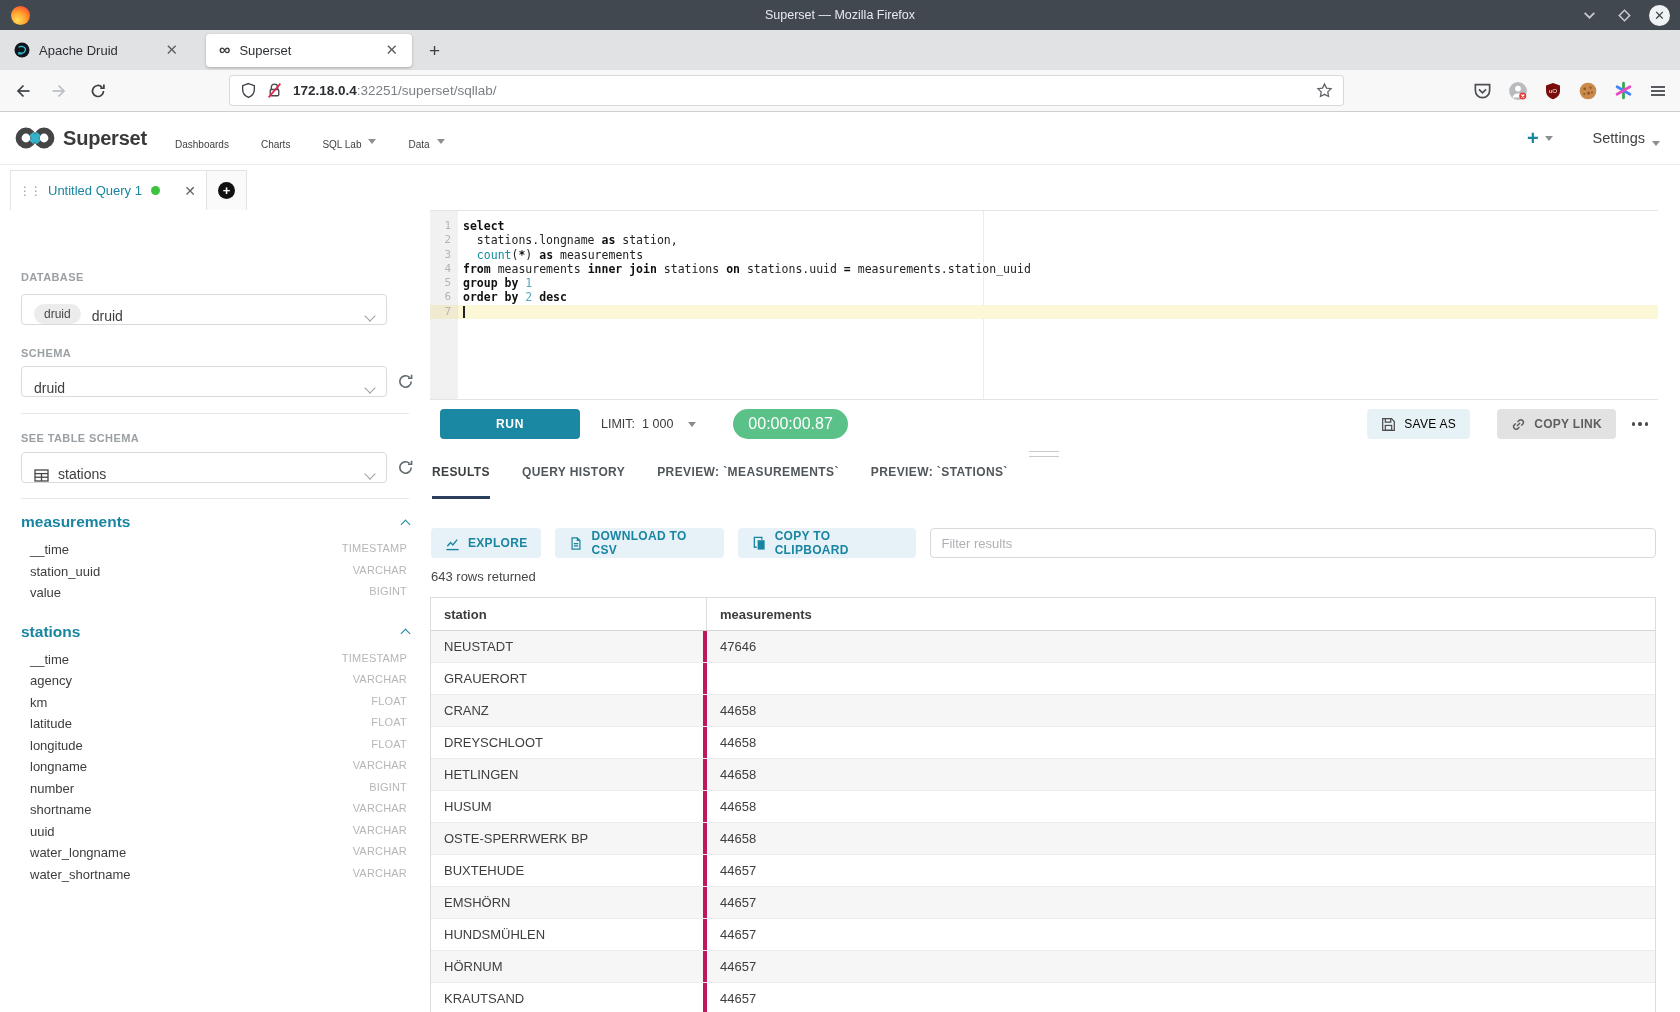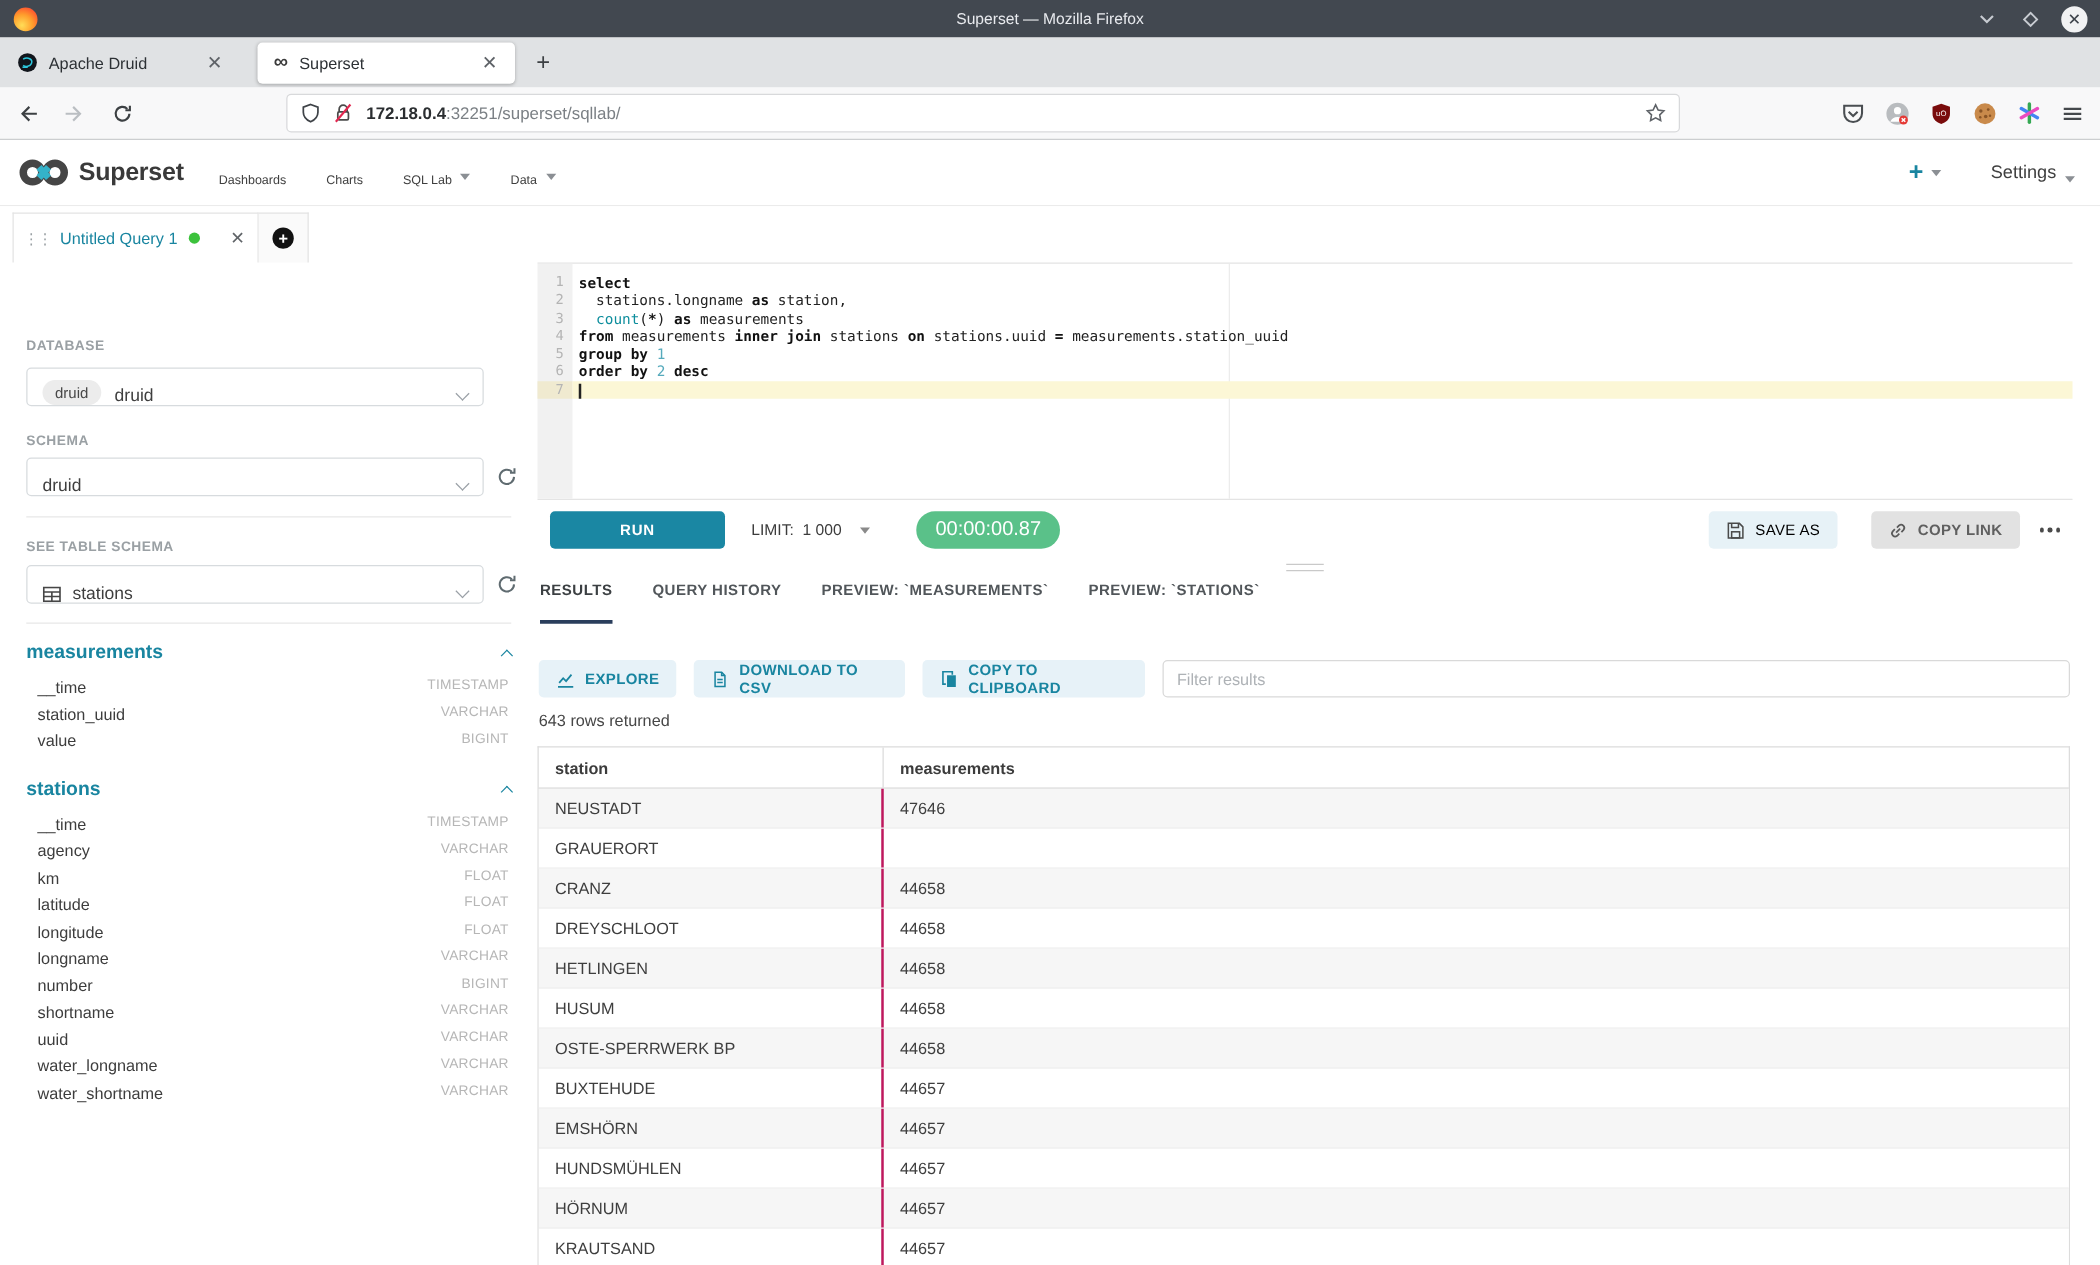--- a/index.html
+++ b/index.html
@@ -155,7 +155,7 @@
   .t-row { display:flex; height:32px; border-bottom:1px solid #ececec; background:#fff; }
   .t-row.striped { background:#f6f6f6; }
   .t-cell { display:flex; align-items:center; padding-left:13px; font-size:13px; color:#3e3e3e; }
-  .t-cell.c1 { width:276px; border-right:2px solid #be185d; }
+  .t-cell.c1 { width:276px; border-right:4px solid #be185d; }
   .t-cell.c2 { flex:1; }
 
   svg { display:block; }

